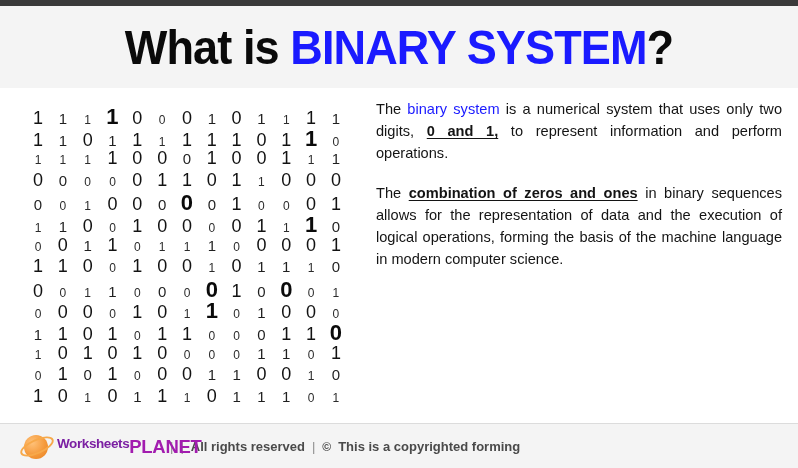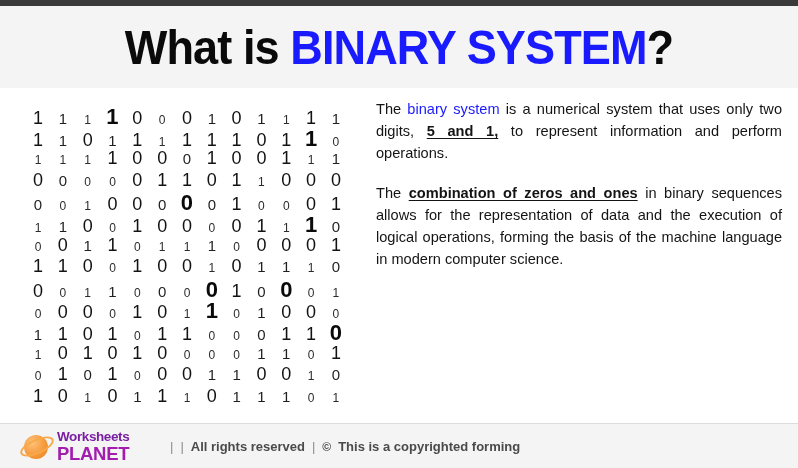--- a/index.html
+++ b/index.html
@@ -422,7 +422,7 @@
       </div>
 
     <div class="text-panel" id="text-panel">
-        <p class="para"><span>The </span><span class="hl-blue">binary system</span><span> is a numerical system that uses only two digits, </span><span class="hl-ul">5 and 1,</span><span> to represent information and perform operations.</span></p>
+        <p class="para"><span>The </span><span class="hl-blue">binary system</span><span> is a numerical system that uses only two digits, </span><span class="hl-ul">0 and 1,</span><span> to represent information and perform operations.</span></p>
         <p class="para"><span>The </span><span class="hl-ul">combination of zeros and ones</span><span> in binary sequences allows for the representation of data and the execution of logical operations, forming the basis of the machine language in modern computer science.</span></p>
       </div>
 

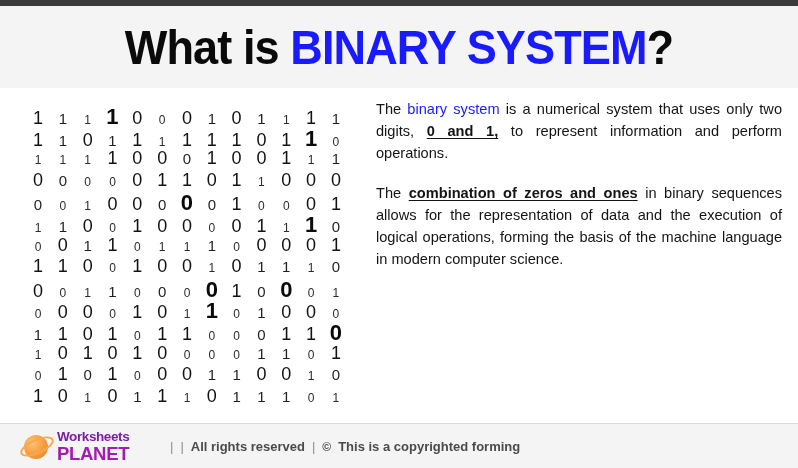--- a/index.html
+++ b/index.html
@@ -162,7 +162,7 @@
   }
   .logo-words {
     display: flex;
-    flex-direction: column;
+    flex-direction: row;
     line-height: 1;
     margin-left: 3px;
   }

